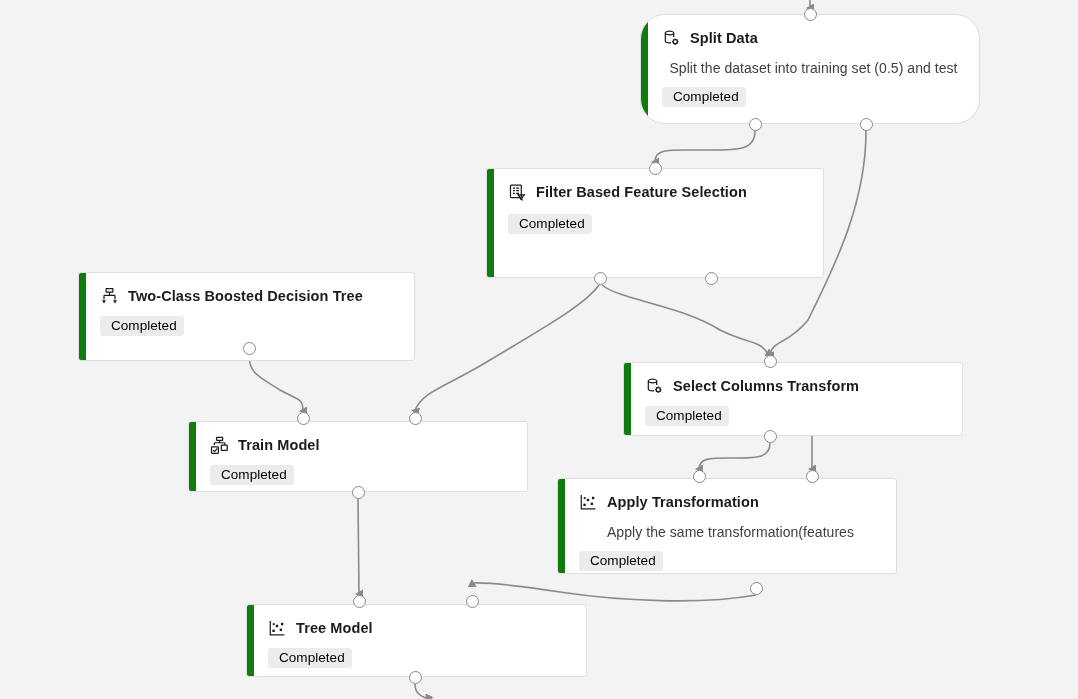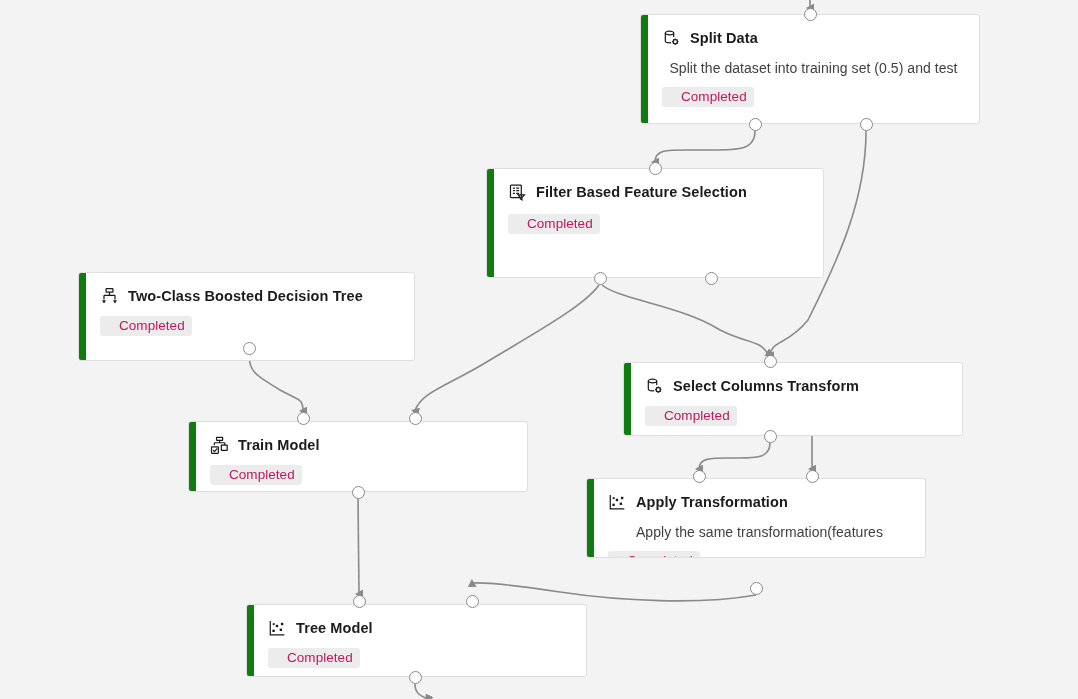--- a/index.html
+++ b/index.html
@@ -131,7 +131,7 @@
   </svg>
 
   <div id="nodes-layer">
-      <div class="node" style="left: 640px; top: 14px; width: 340px; height: 110px;">
+      <div class="node" style="left: 640px; top: 14px; width: 340px; height: 110px; border-radius: 25px;">
         <div class="accent" style="background: rgb(16, 124, 16);"></div>
         <div class="node-body"><div class="node-head">
             <span style="display: flex;">

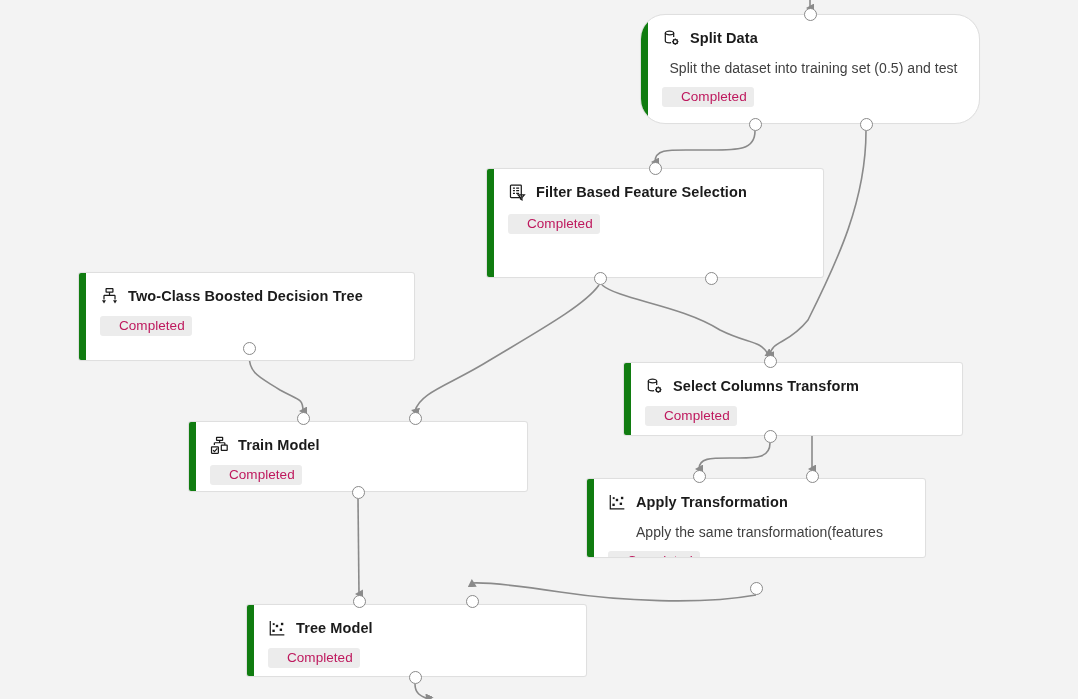--- a/index.html
+++ b/index.html
@@ -82,11 +82,11 @@
   .badge {
     display: inline-block;
     margin-top: 11px;
-    padding: 2px 7px 3px 19px;
+    padding: 2px 7px 3px 11px;
     background: #ececec;
     border-radius: 3px;
     font-size: 13.5px;
-    color: #be185d;
+    color: #000000;
     letter-spacing: 0.05px;
   }
   .badge-tight {

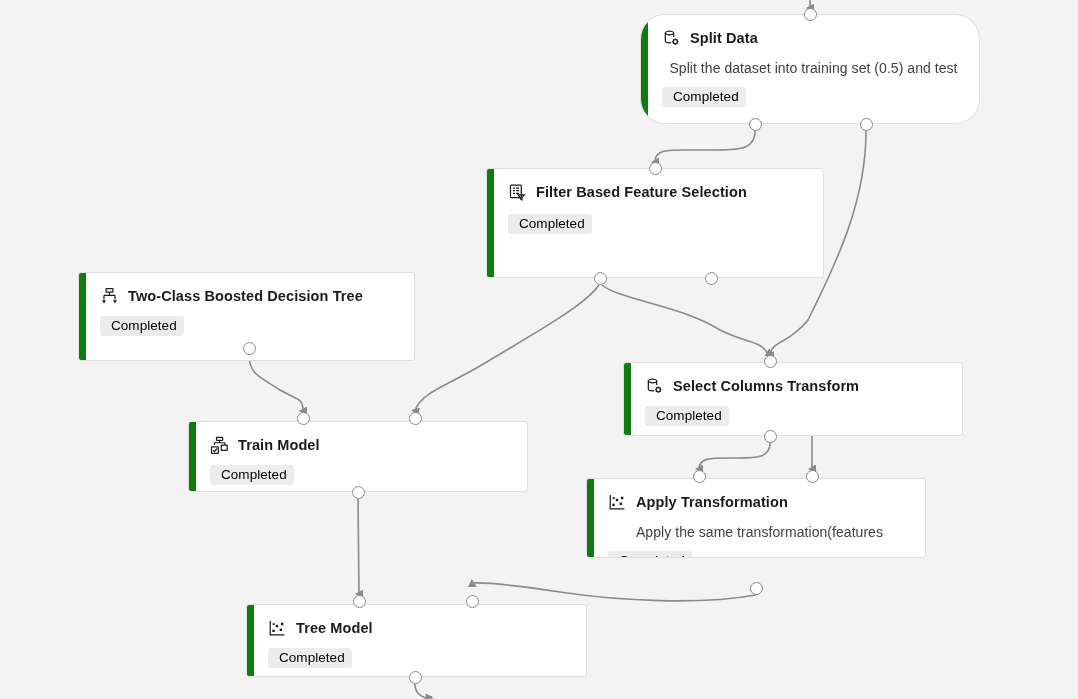--- a/index.html
+++ b/index.html
@@ -204,7 +204,7 @@
             <span class="node-title">Train Model</span>
           </div><div class="badge badge-tight">Completed</div></div>
       </div>
-      <div class="node" style="left: 586px; top: 478px; width: 340px; height: 80px;">
+      <div class="node" style="left: 557px; top: 478px; width: 340px; height: 96px;">
         <div class="accent" style="background: rgb(16, 124, 16);"></div>
         <div class="node-body"><div class="node-head">
             <span style="display: flex;">

